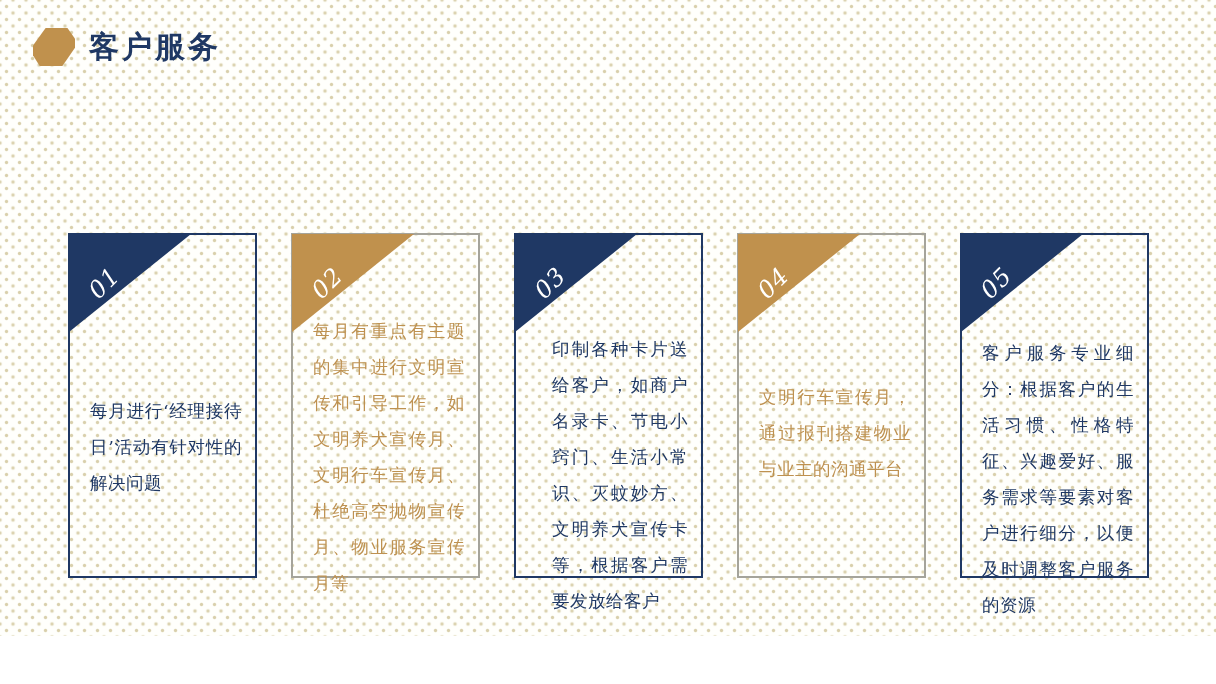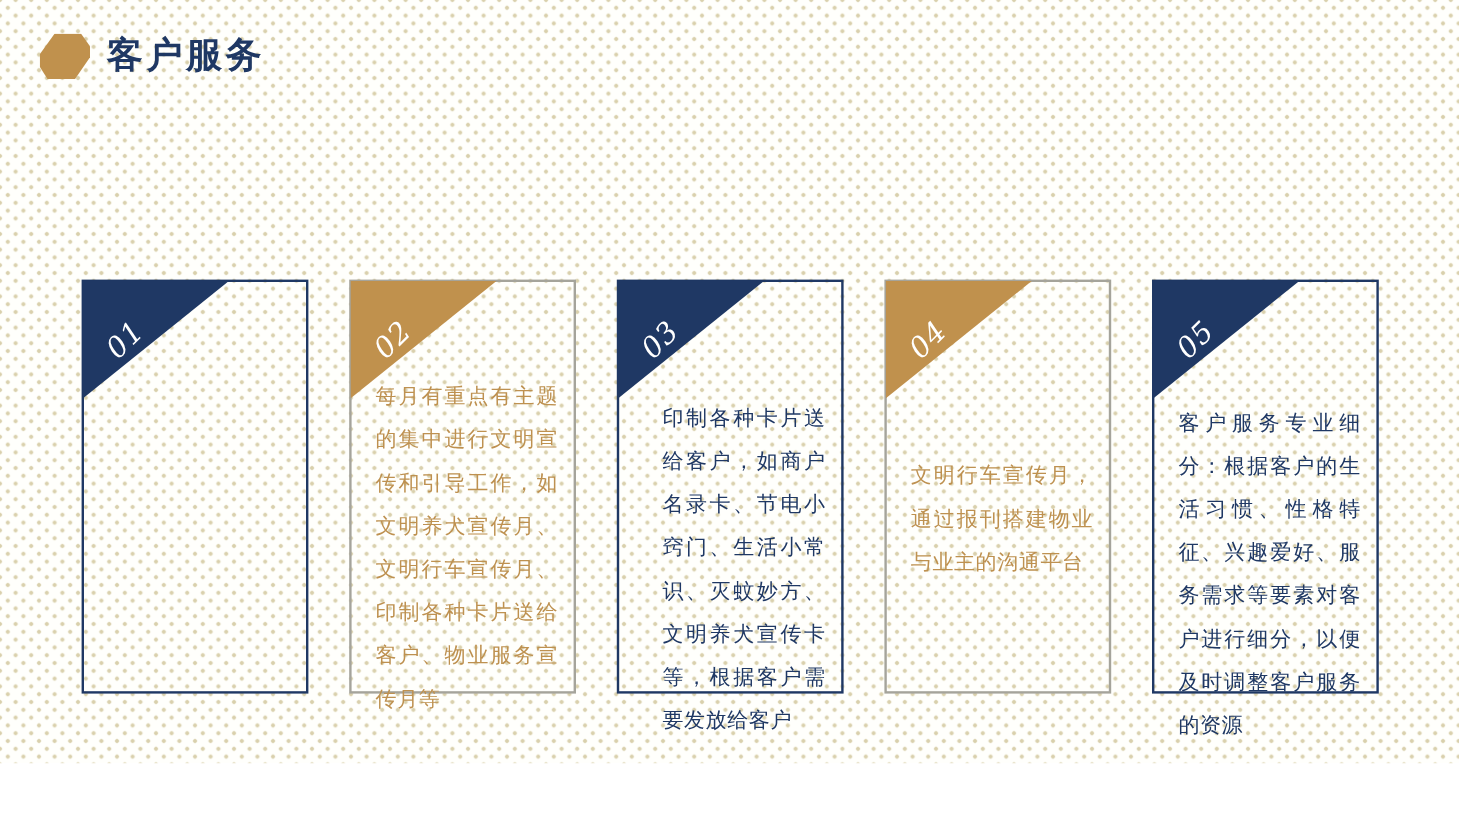--- a/index.html
+++ b/index.html
@@ -90,7 +90,7 @@
     <div class="card gold c2">
       <div class="corner-triangle"></div>
       <span class="card-number">02</span>
-      <div class="card-text">每月有重点有主题的集中进行文明宣传和引导工作，如文明养犬宣传月、文明行车宣传月、印制各种卡片送给客户、物业服务宣传月等</div>
+      <div class="card-text">每月有重点有主题的集中进行文明宣传和引导工作，如文明养犬宣传月、文明行车宣传月、杜绝高空抛物宣传月、物业服务宣传月等</div>
     </div>
 
     <div class="card blue c3">

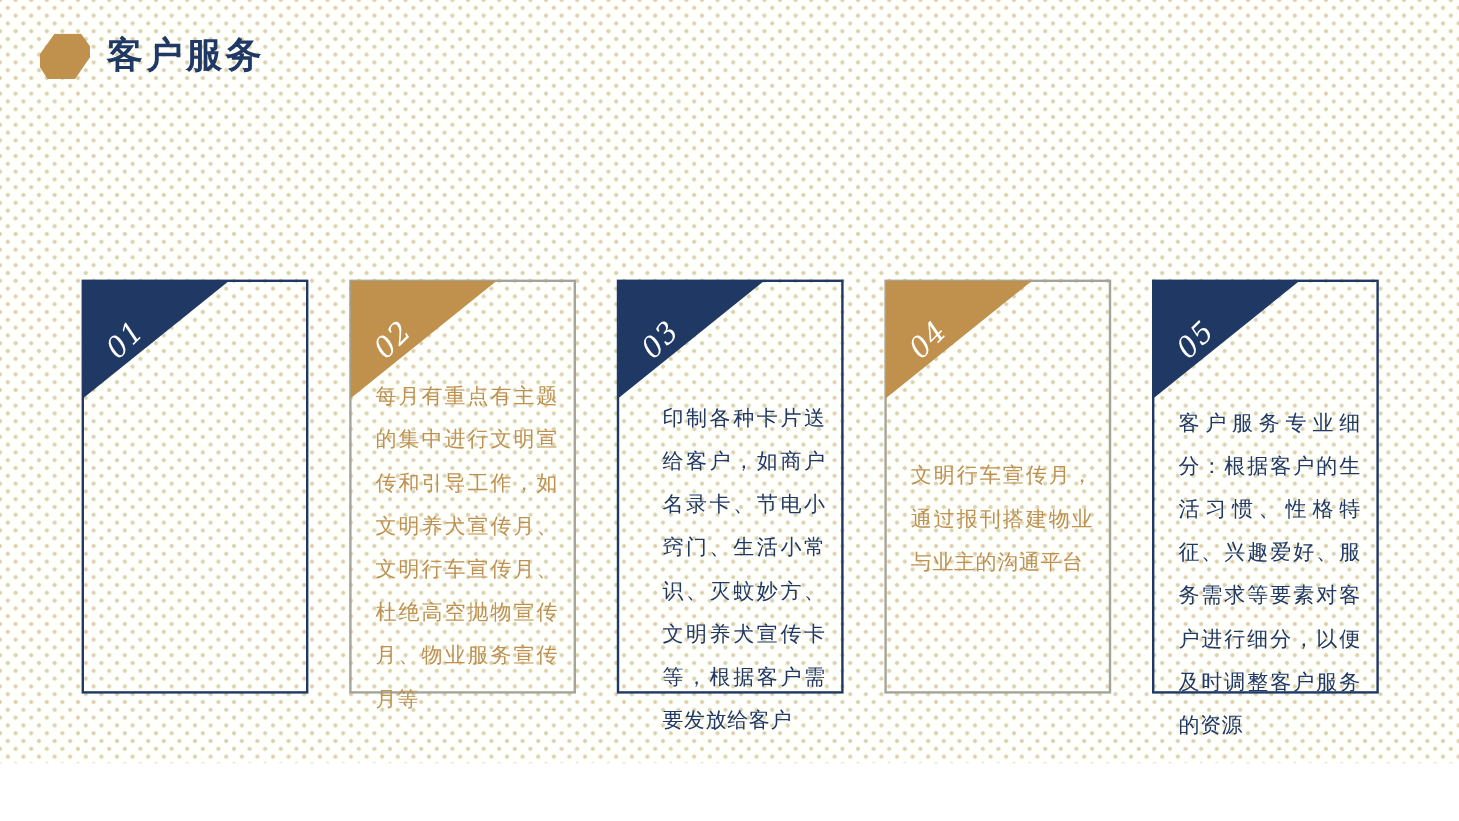--- a/index.html
+++ b/index.html
@@ -85,6 +85,7 @@
     <div class="card blue c1">
       <div class="corner-triangle"></div>
       <span class="card-number">01</span>
+      <div class="card-text">每月进行‘经理接待日’活动有针对性的解决问题</div>
     </div>
 
     <div class="card gold c2">

